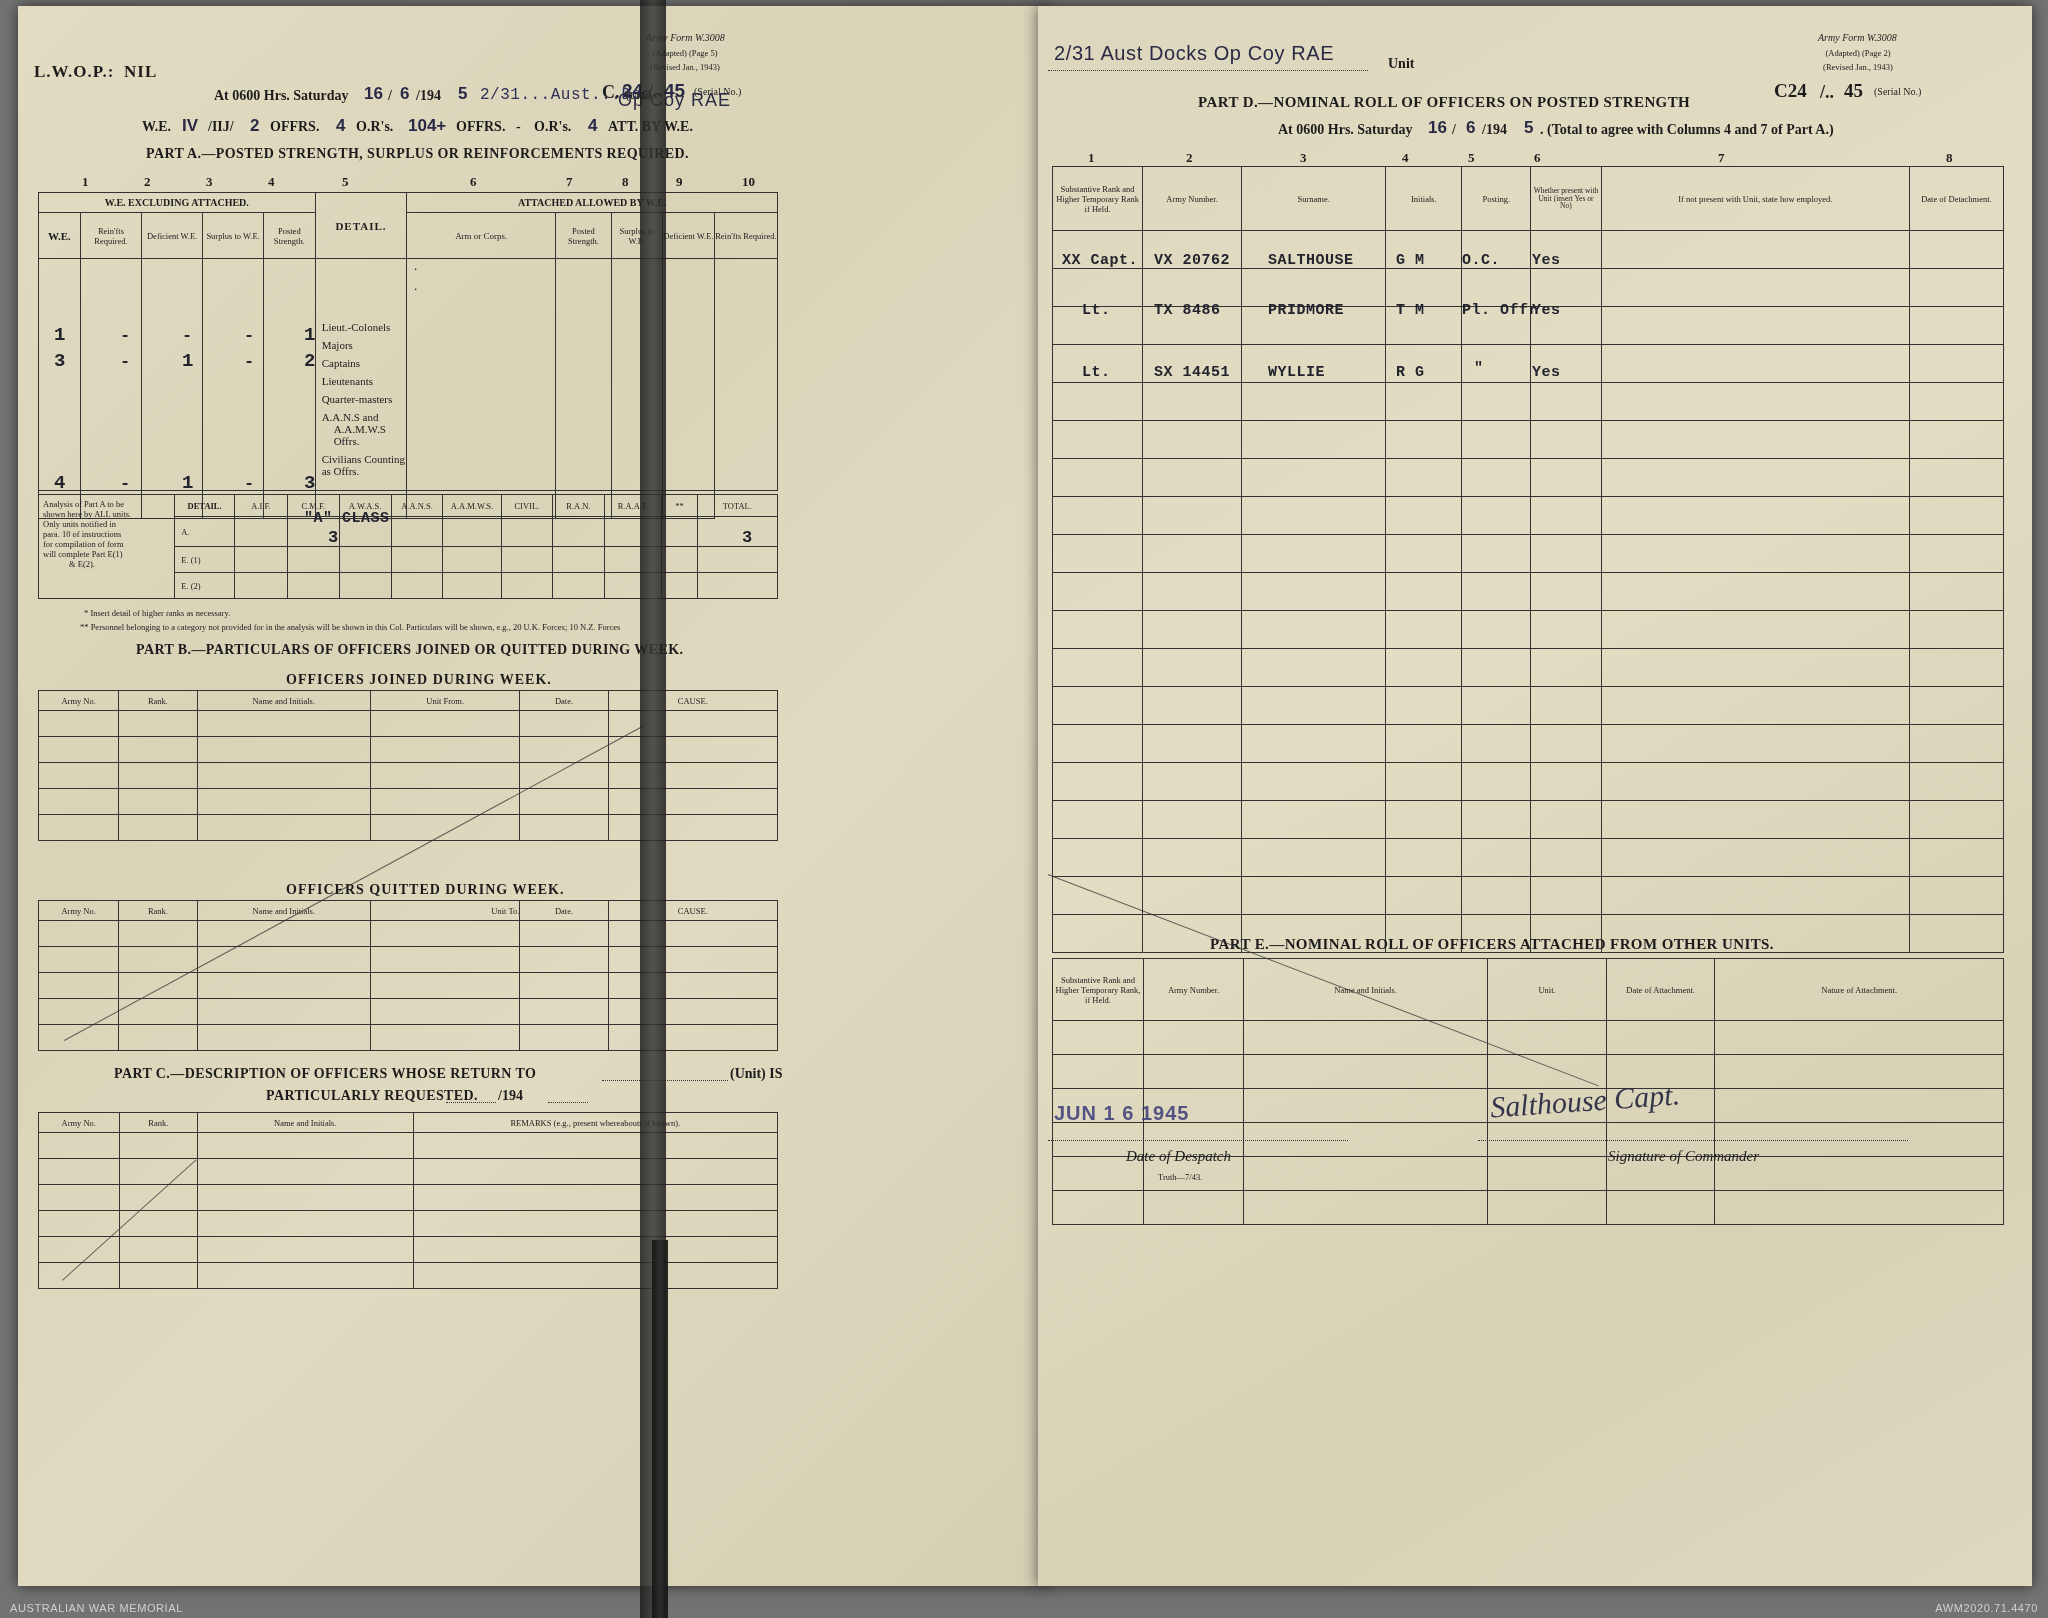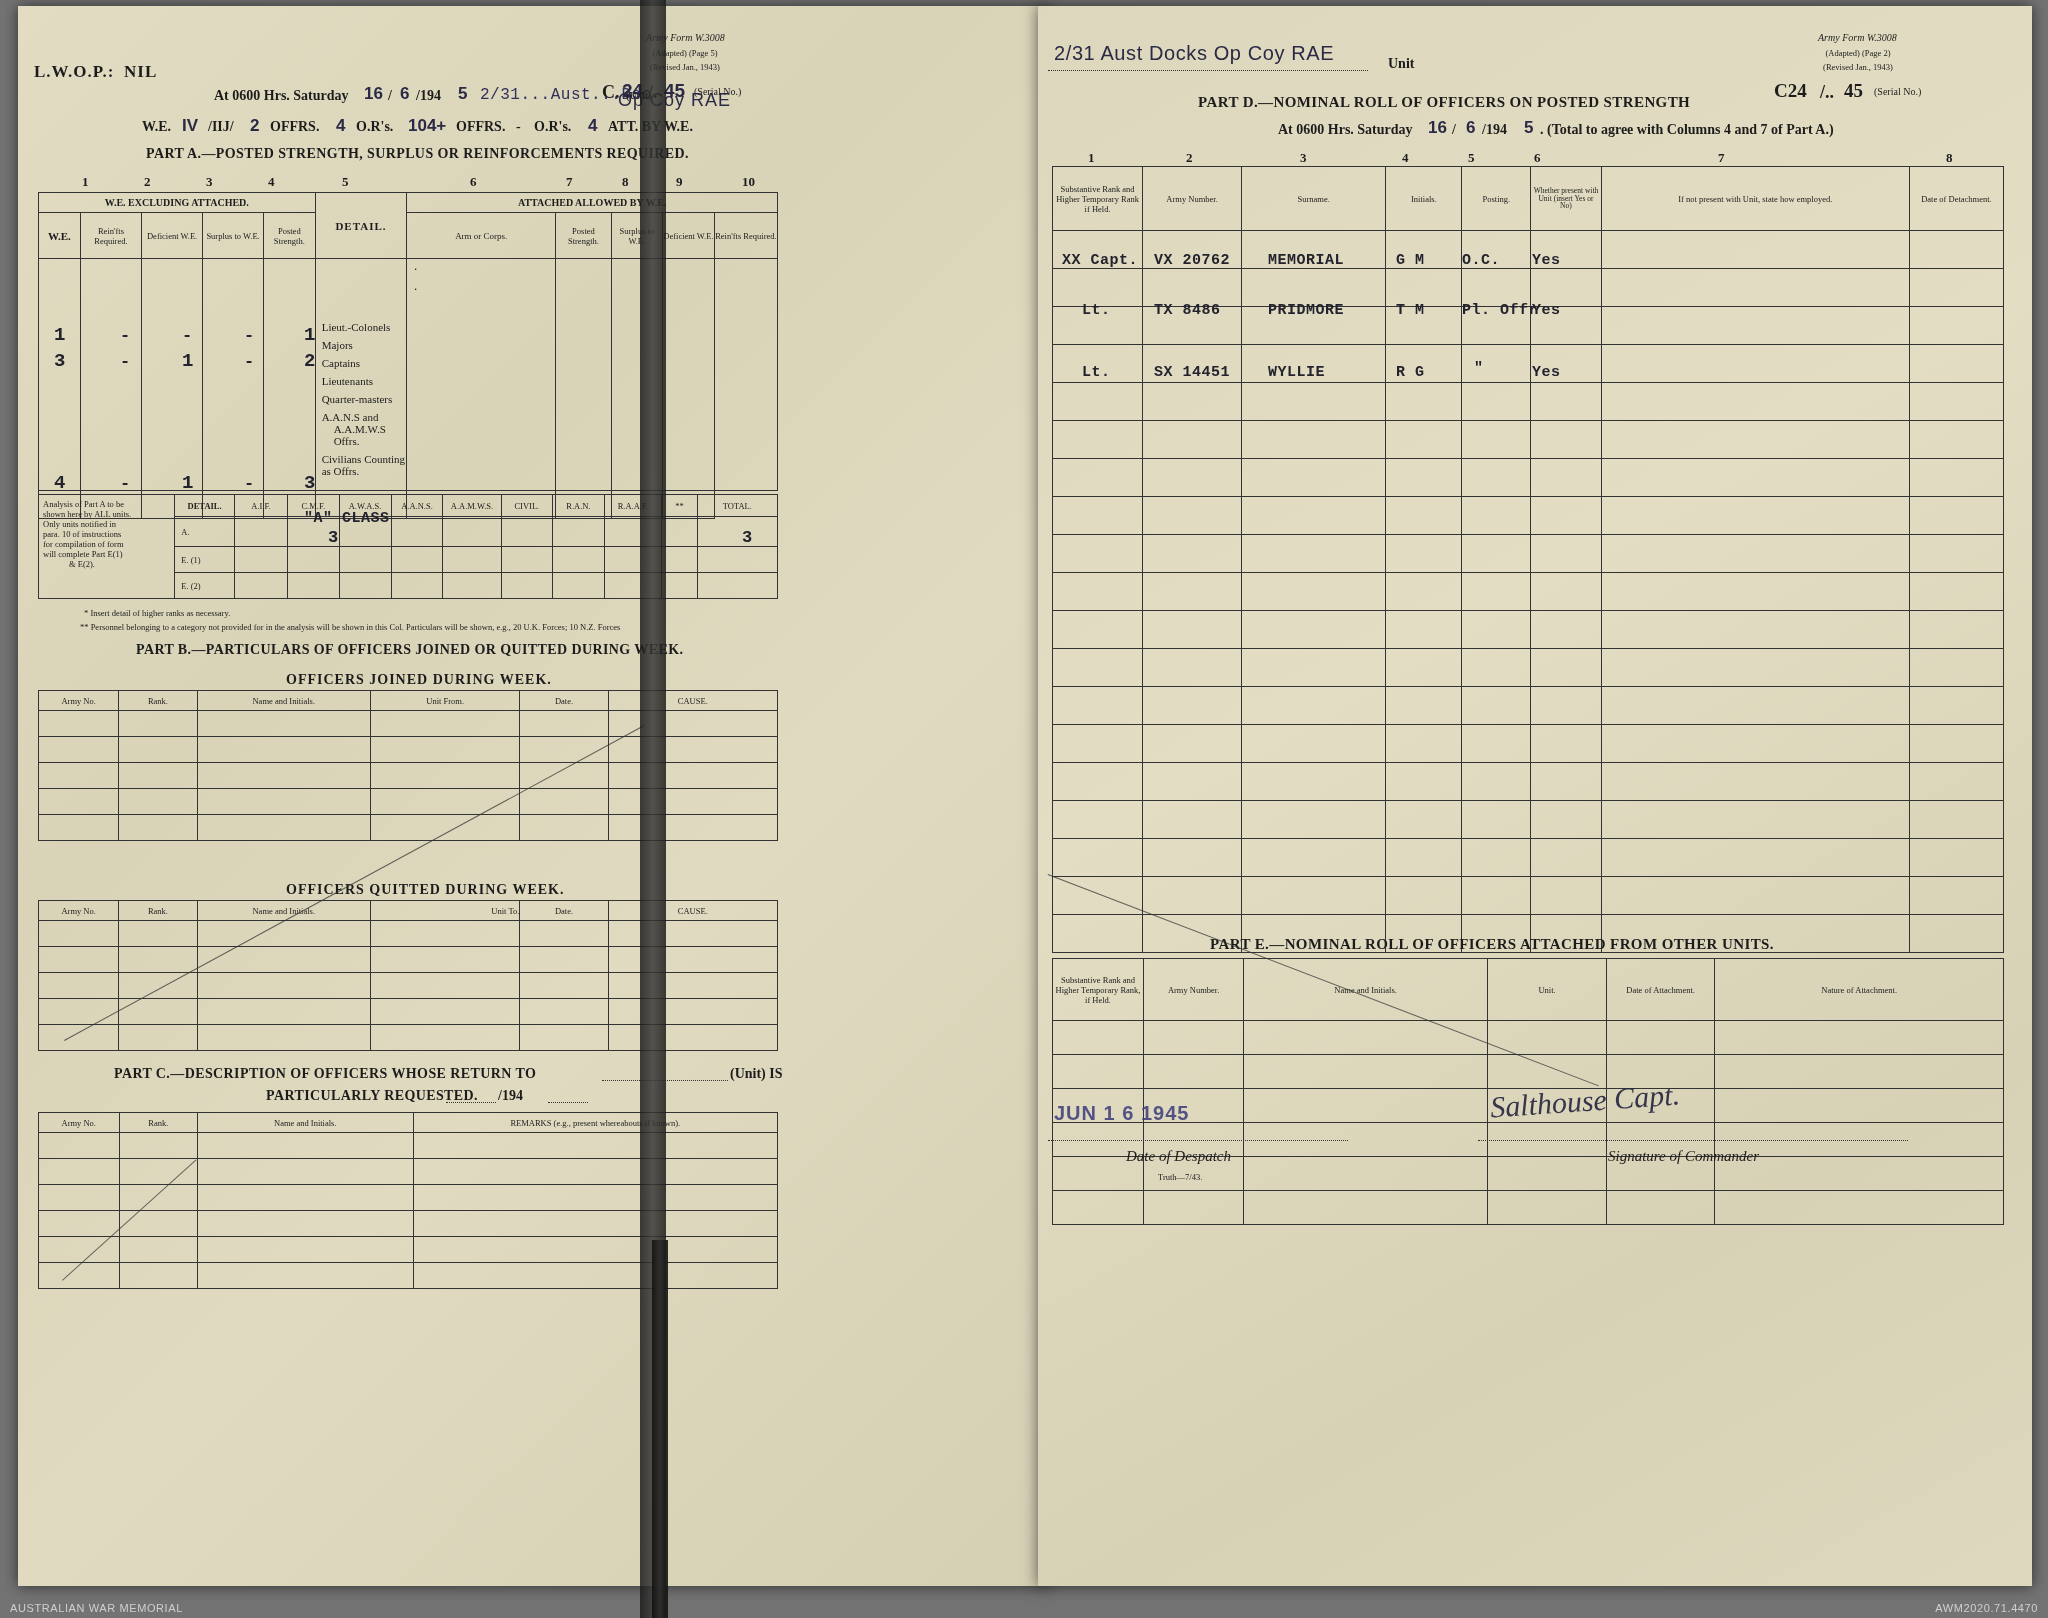--- a/index.html
+++ b/index.html
@@ -673,7 +673,7 @@
 
     <div class="t hand b" style="left:24px;top:246px;">XX Capt.</div>
     <div class="t hand b" style="left:116px;top:246px;">VX 20762</div>
-    <div class="t hand b" style="left:230px;top:246px;">MEMORIAL</div>
+    <div class="t hand b" style="left:230px;top:246px;">SALTHOUSE</div>
     <div class="t hand b" style="left:358px;top:246px;">G M</div>
     <div class="t hand b" style="left:424px;top:246px;">O.C.</div>
     <div class="t hand b" style="left:494px;top:246px;">Yes</div>

